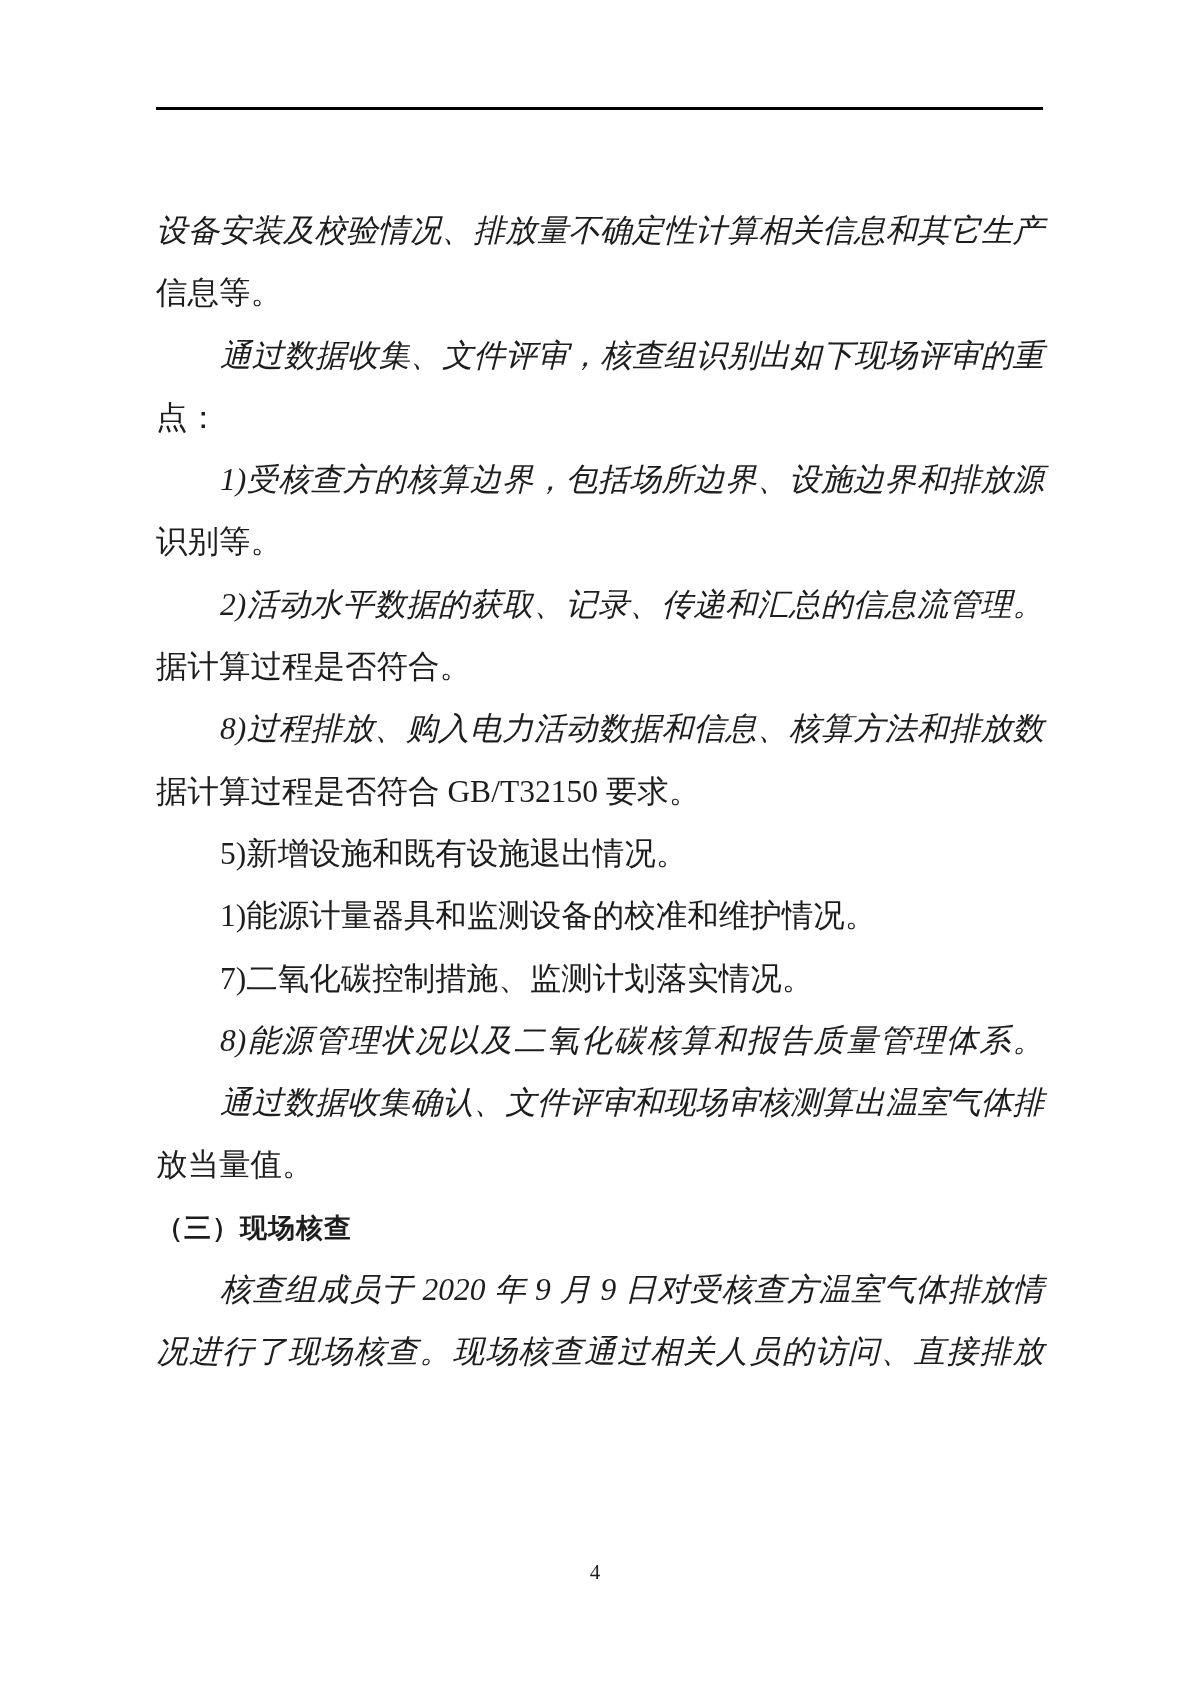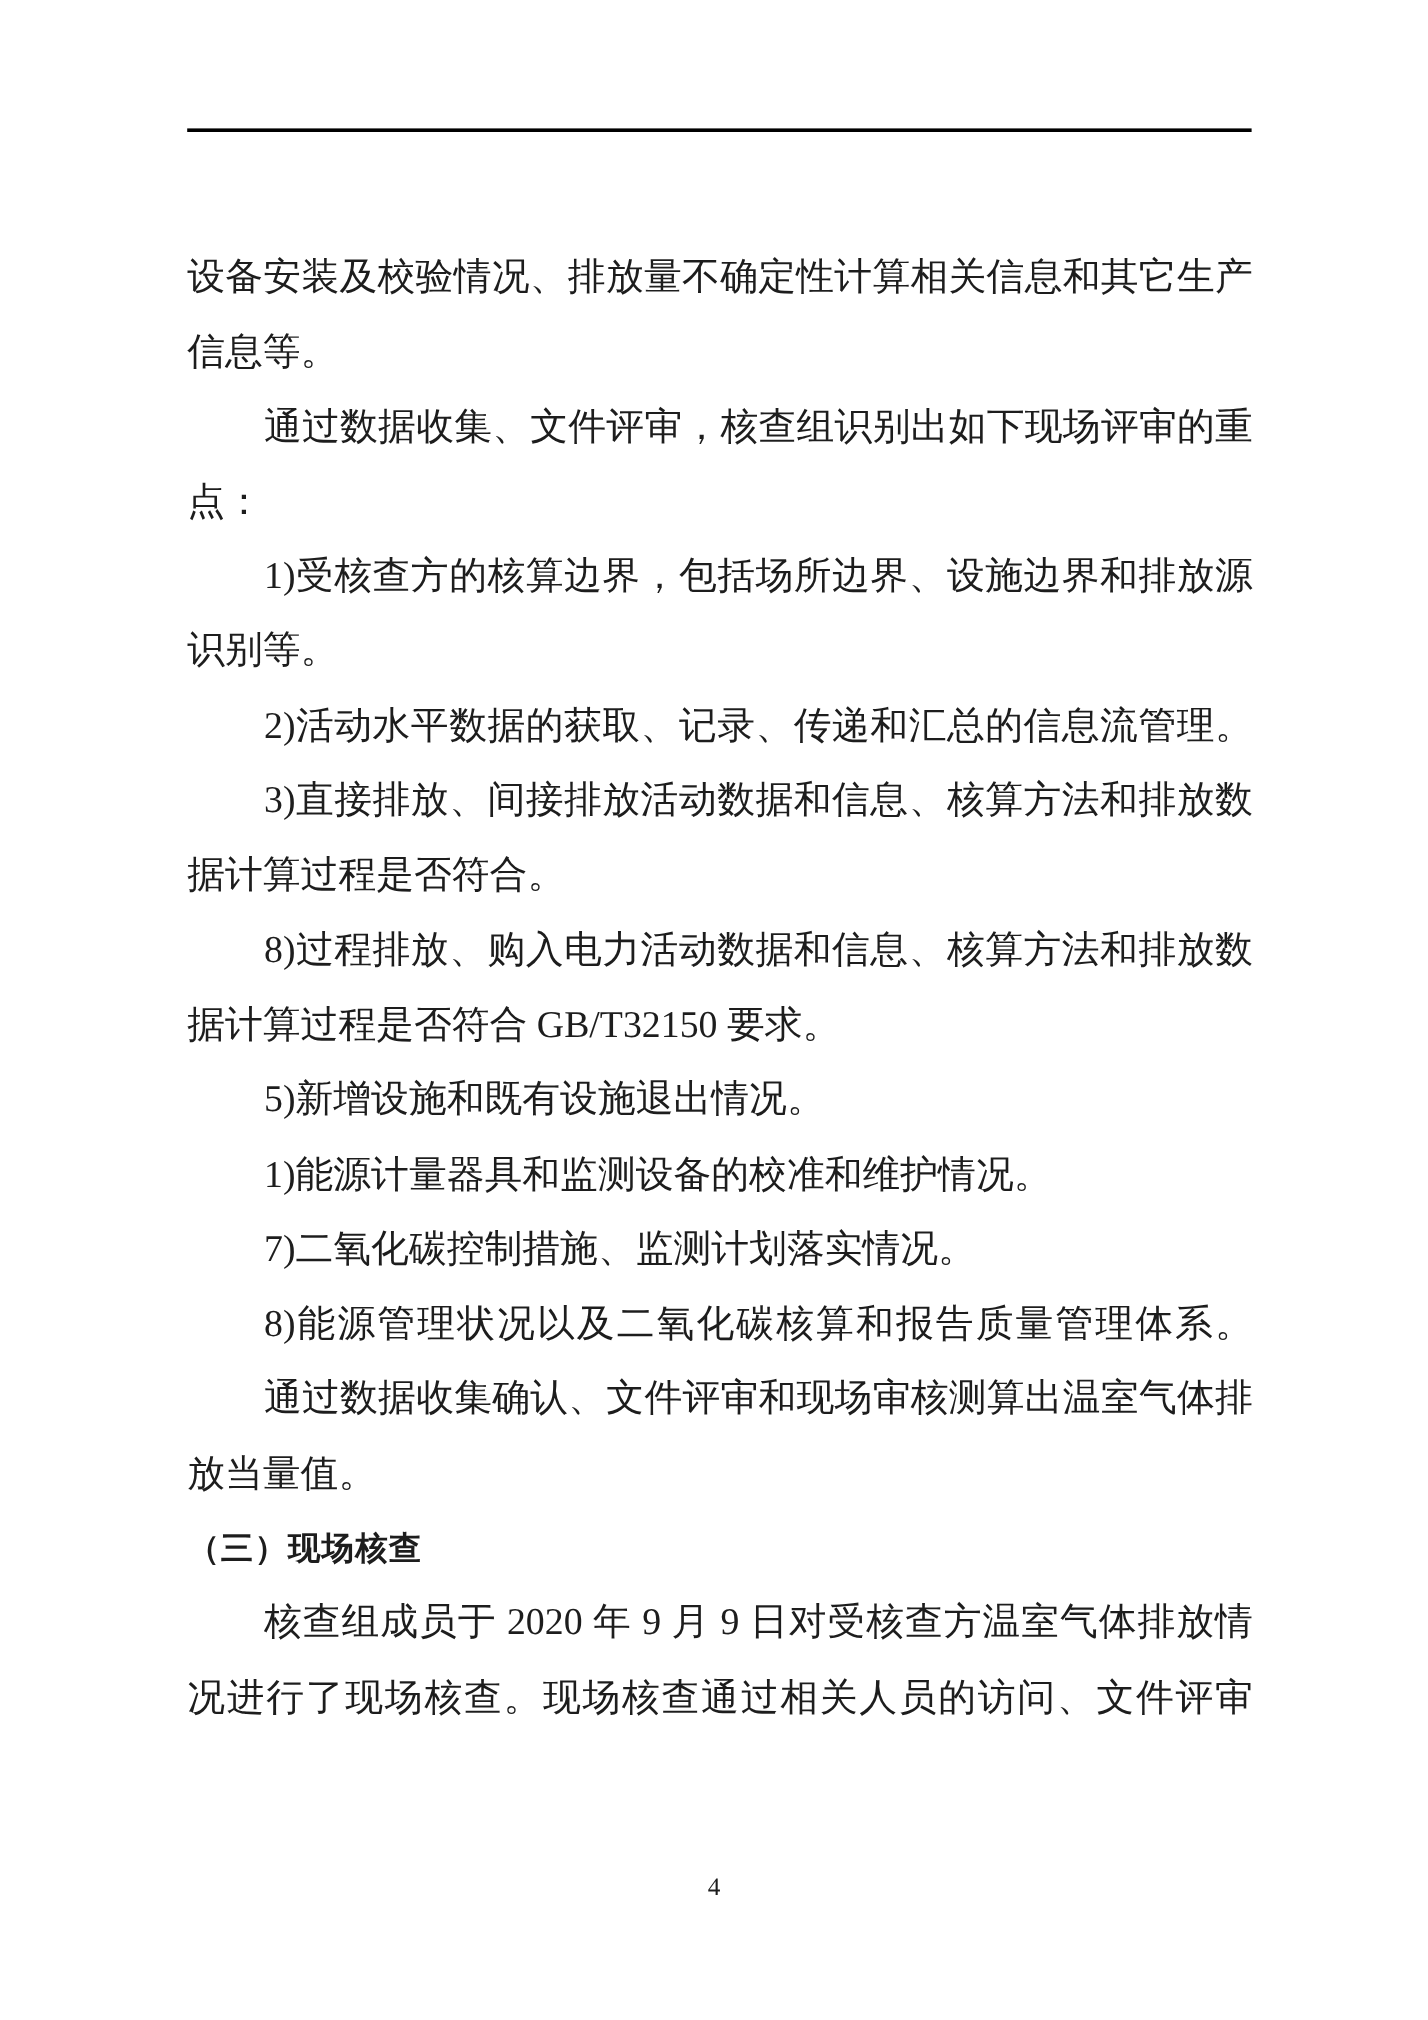--- a/index.html
+++ b/index.html
@@ -43,6 +43,7 @@
     text-align: justify;
     text-align-last: justify;
     text-justify: inter-character;
+    font-style: italic;
   }
   .line.heading {
     font-family: "Liberation Sans", "DejaVu Sans", sans-serif;

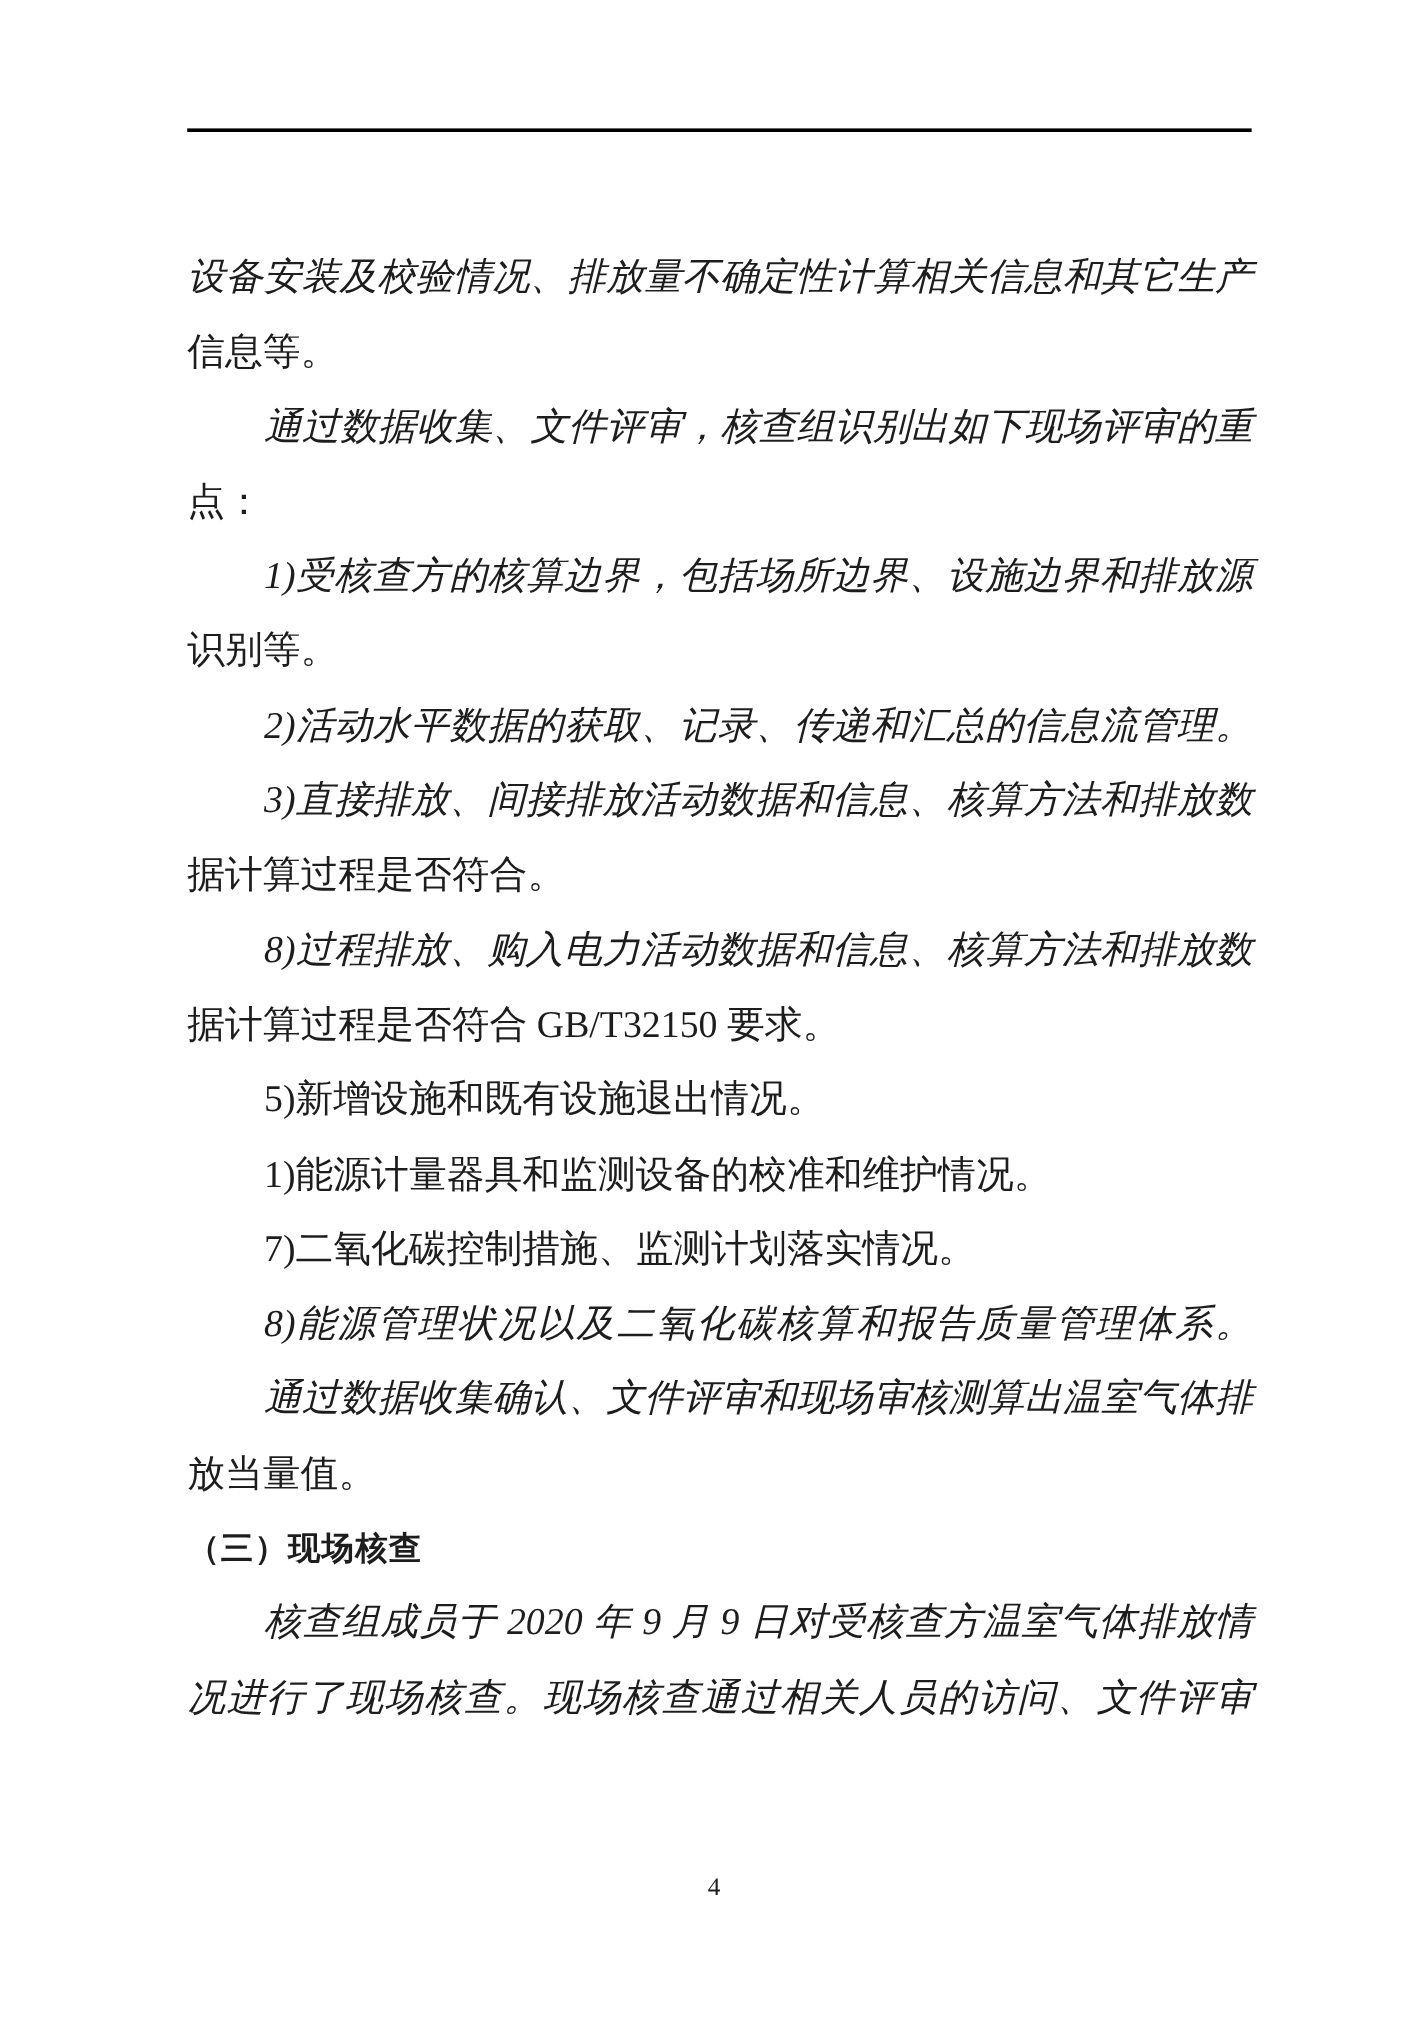--- a/index.html
+++ b/index.html
@@ -74,7 +74,6 @@
       <div class="line indent fill">1)受核查方的核算边界，包括场所边界、设施边界和排放源</div>
       <div class="line">识别等。</div>
       <div class="line indent fill">2)活动水平数据的获取、记录、传递和汇总的信息流管理。</div>
-      <div class="line indent fill">3)直接排放、间接排放活动数据和信息、核算方法和排放数</div>
       <div class="line">据计算过程是否符合。</div>
       <div class="line indent fill">8)过程排放、购入电力活动数据和信息、核算方法和排放数</div>
       <div class="line">据计算过程是否符合 GB/T32150 要求。</div>

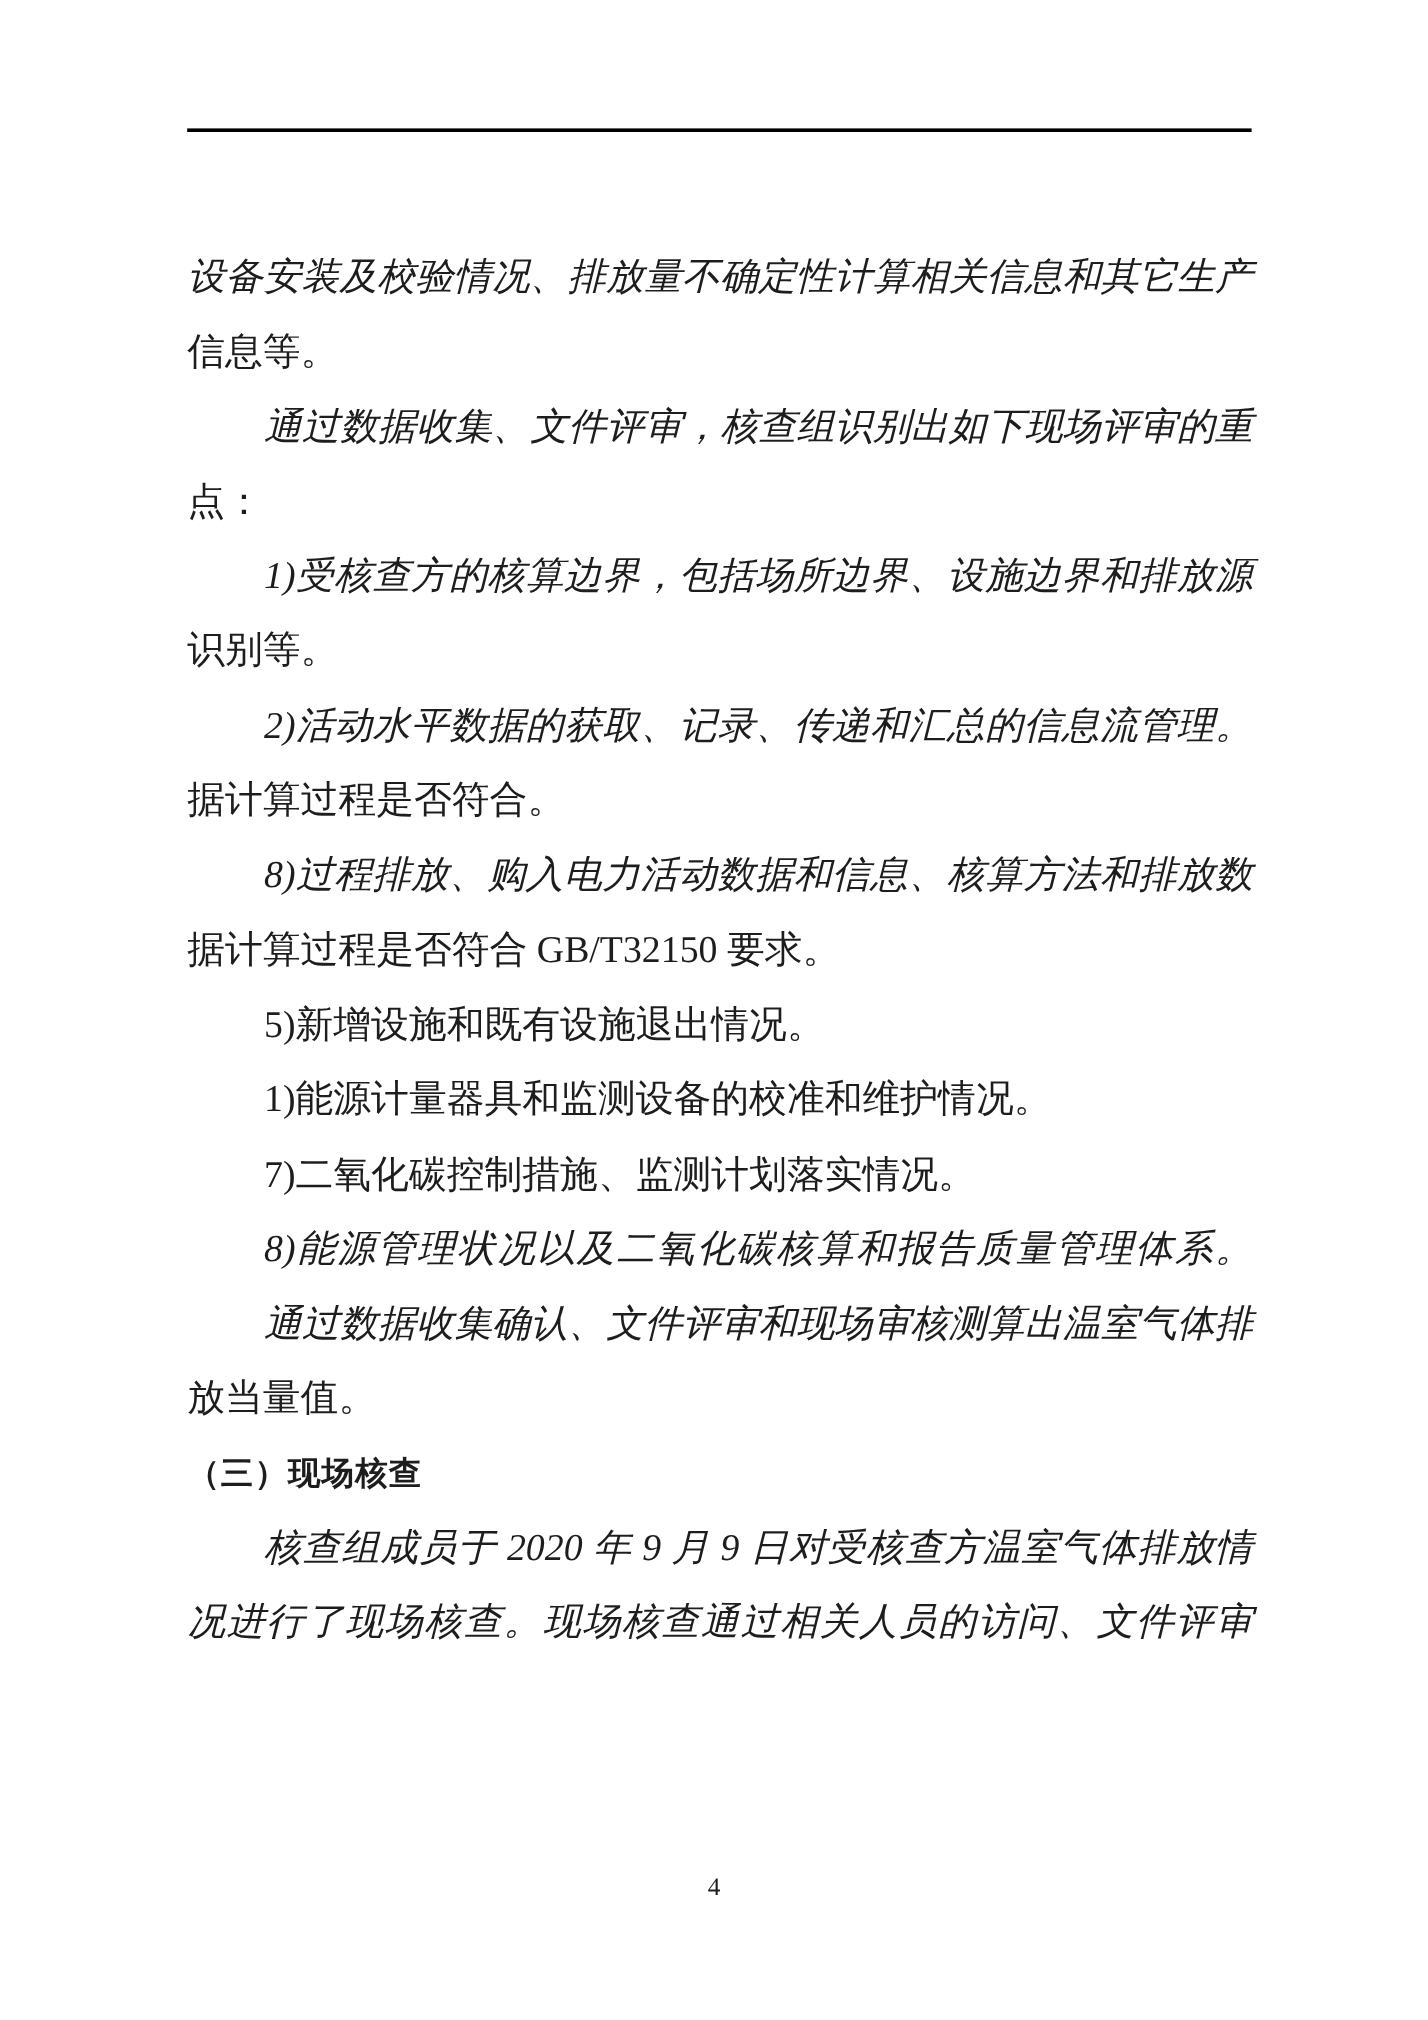--- a/index.html
+++ b/index.html
@@ -85,7 +85,7 @@
       <div class="line">放当量值。</div>
       <div class="line heading">（三）现场核查</div>
       <div class="line indent fill">核查组成员于 2020 年 9 月 9 日对受核查方温室气体排放情</div>
-      <div class="line fill">况进行了现场核查。现场核查通过相关人员的访问、文件评审</div>
+      <div class="line fill">况进行了现场核查。现场核查通过相关人员的访问、直接排放</div>
     </div>
   <div class="page-number">4</div>
 </div>

